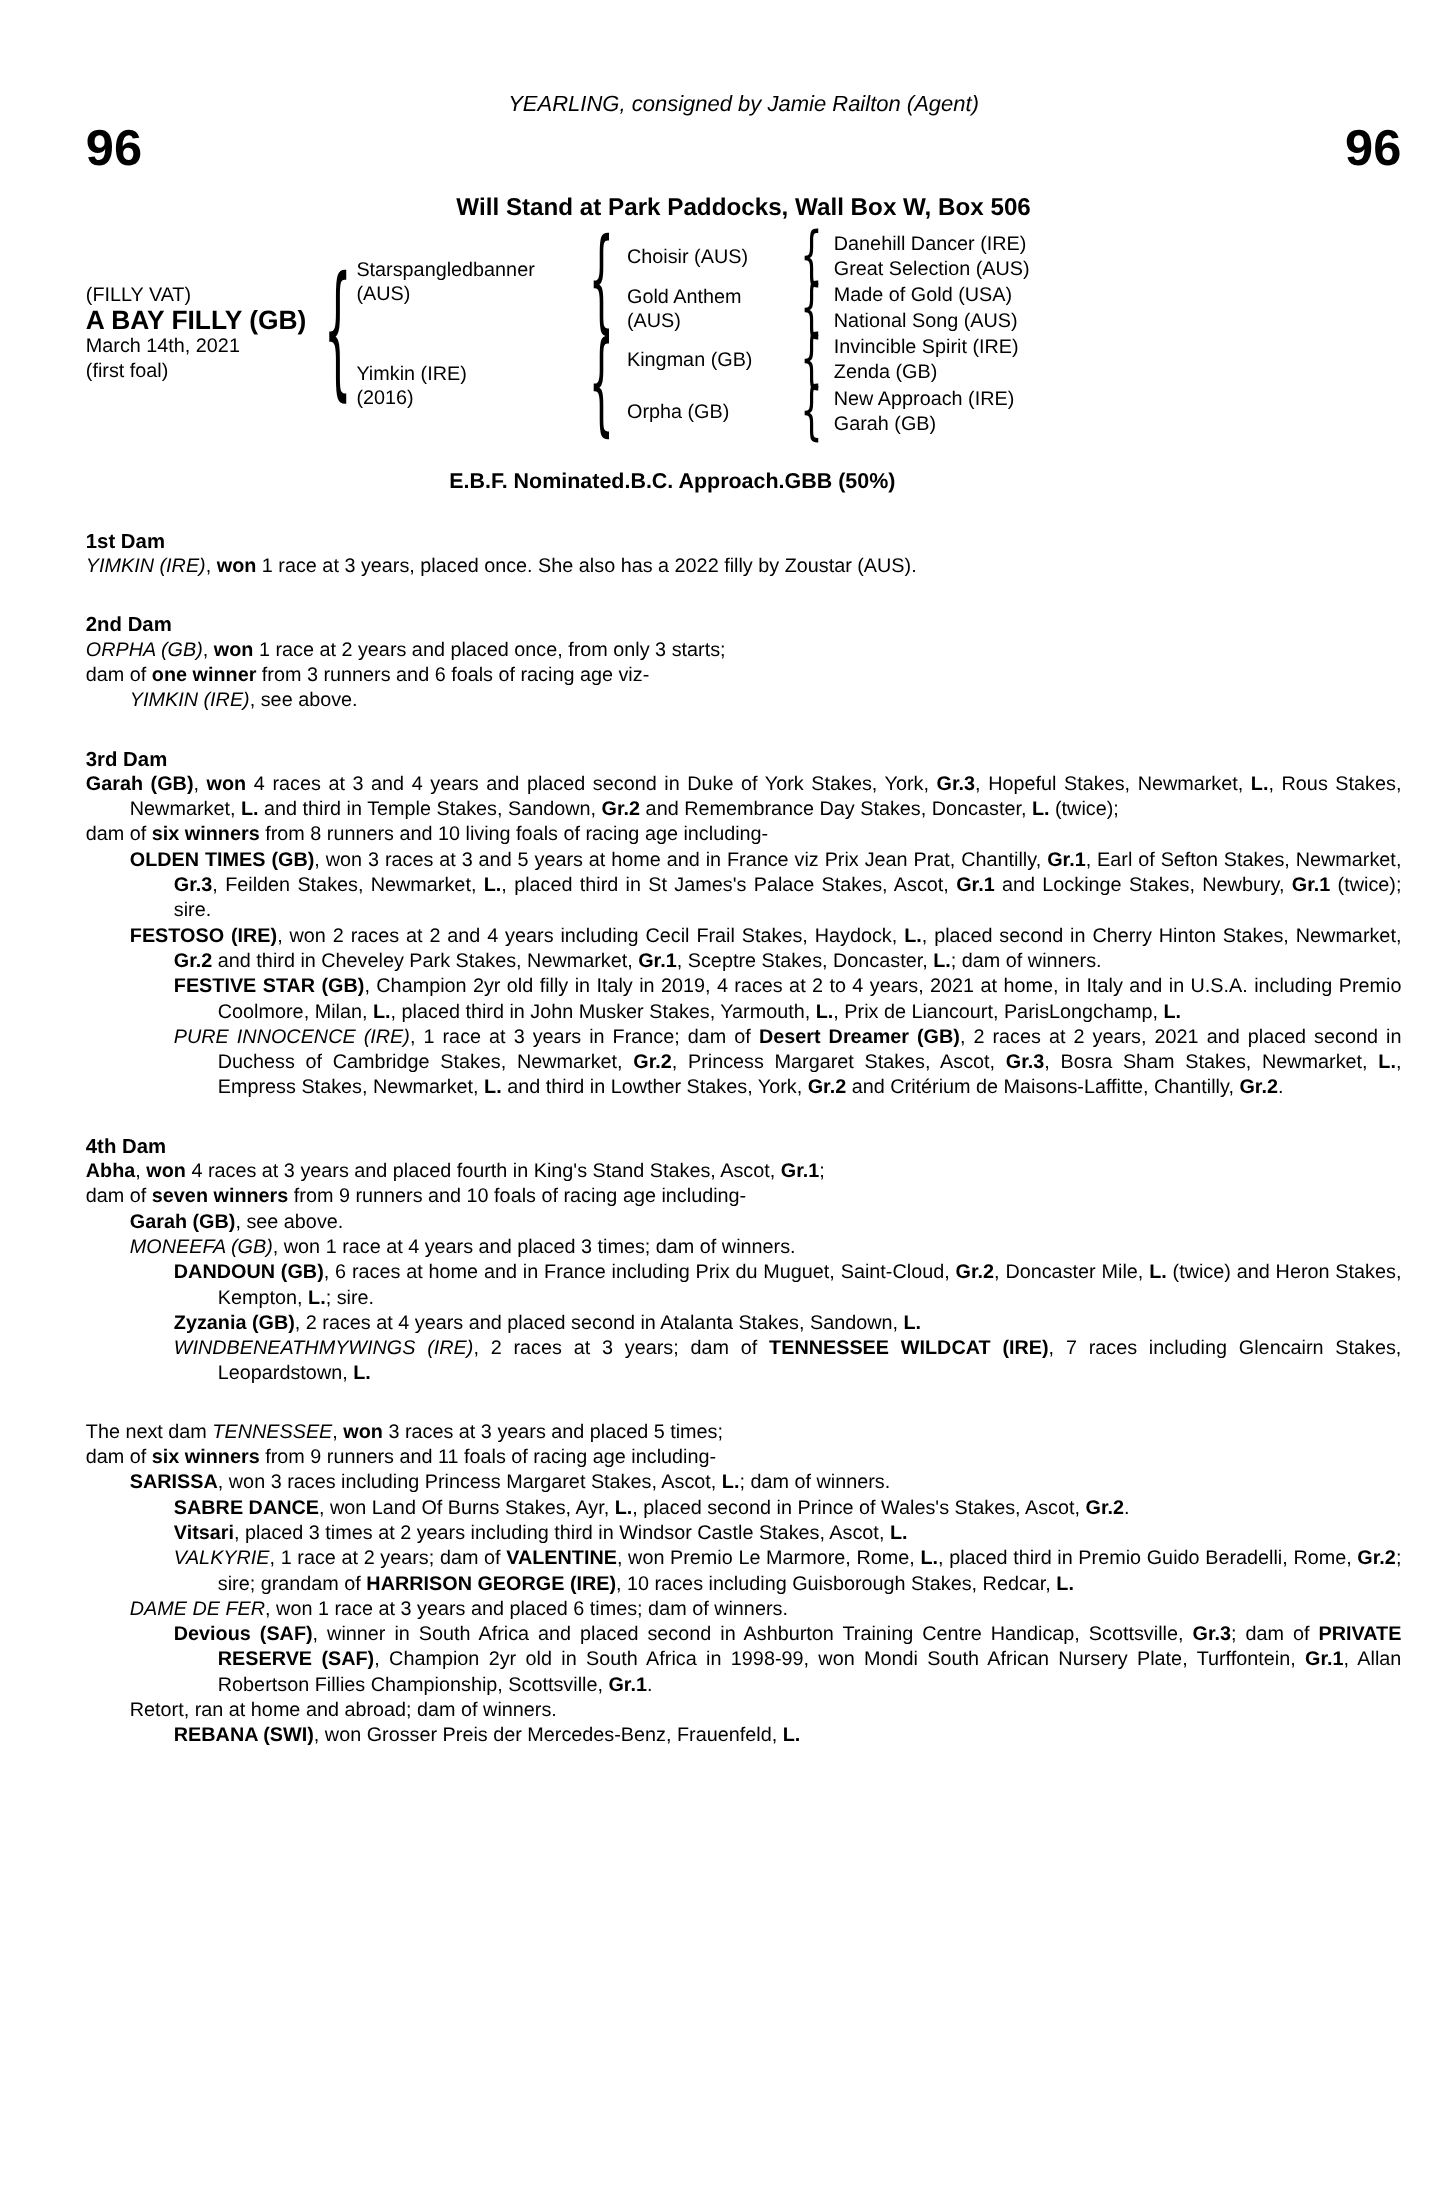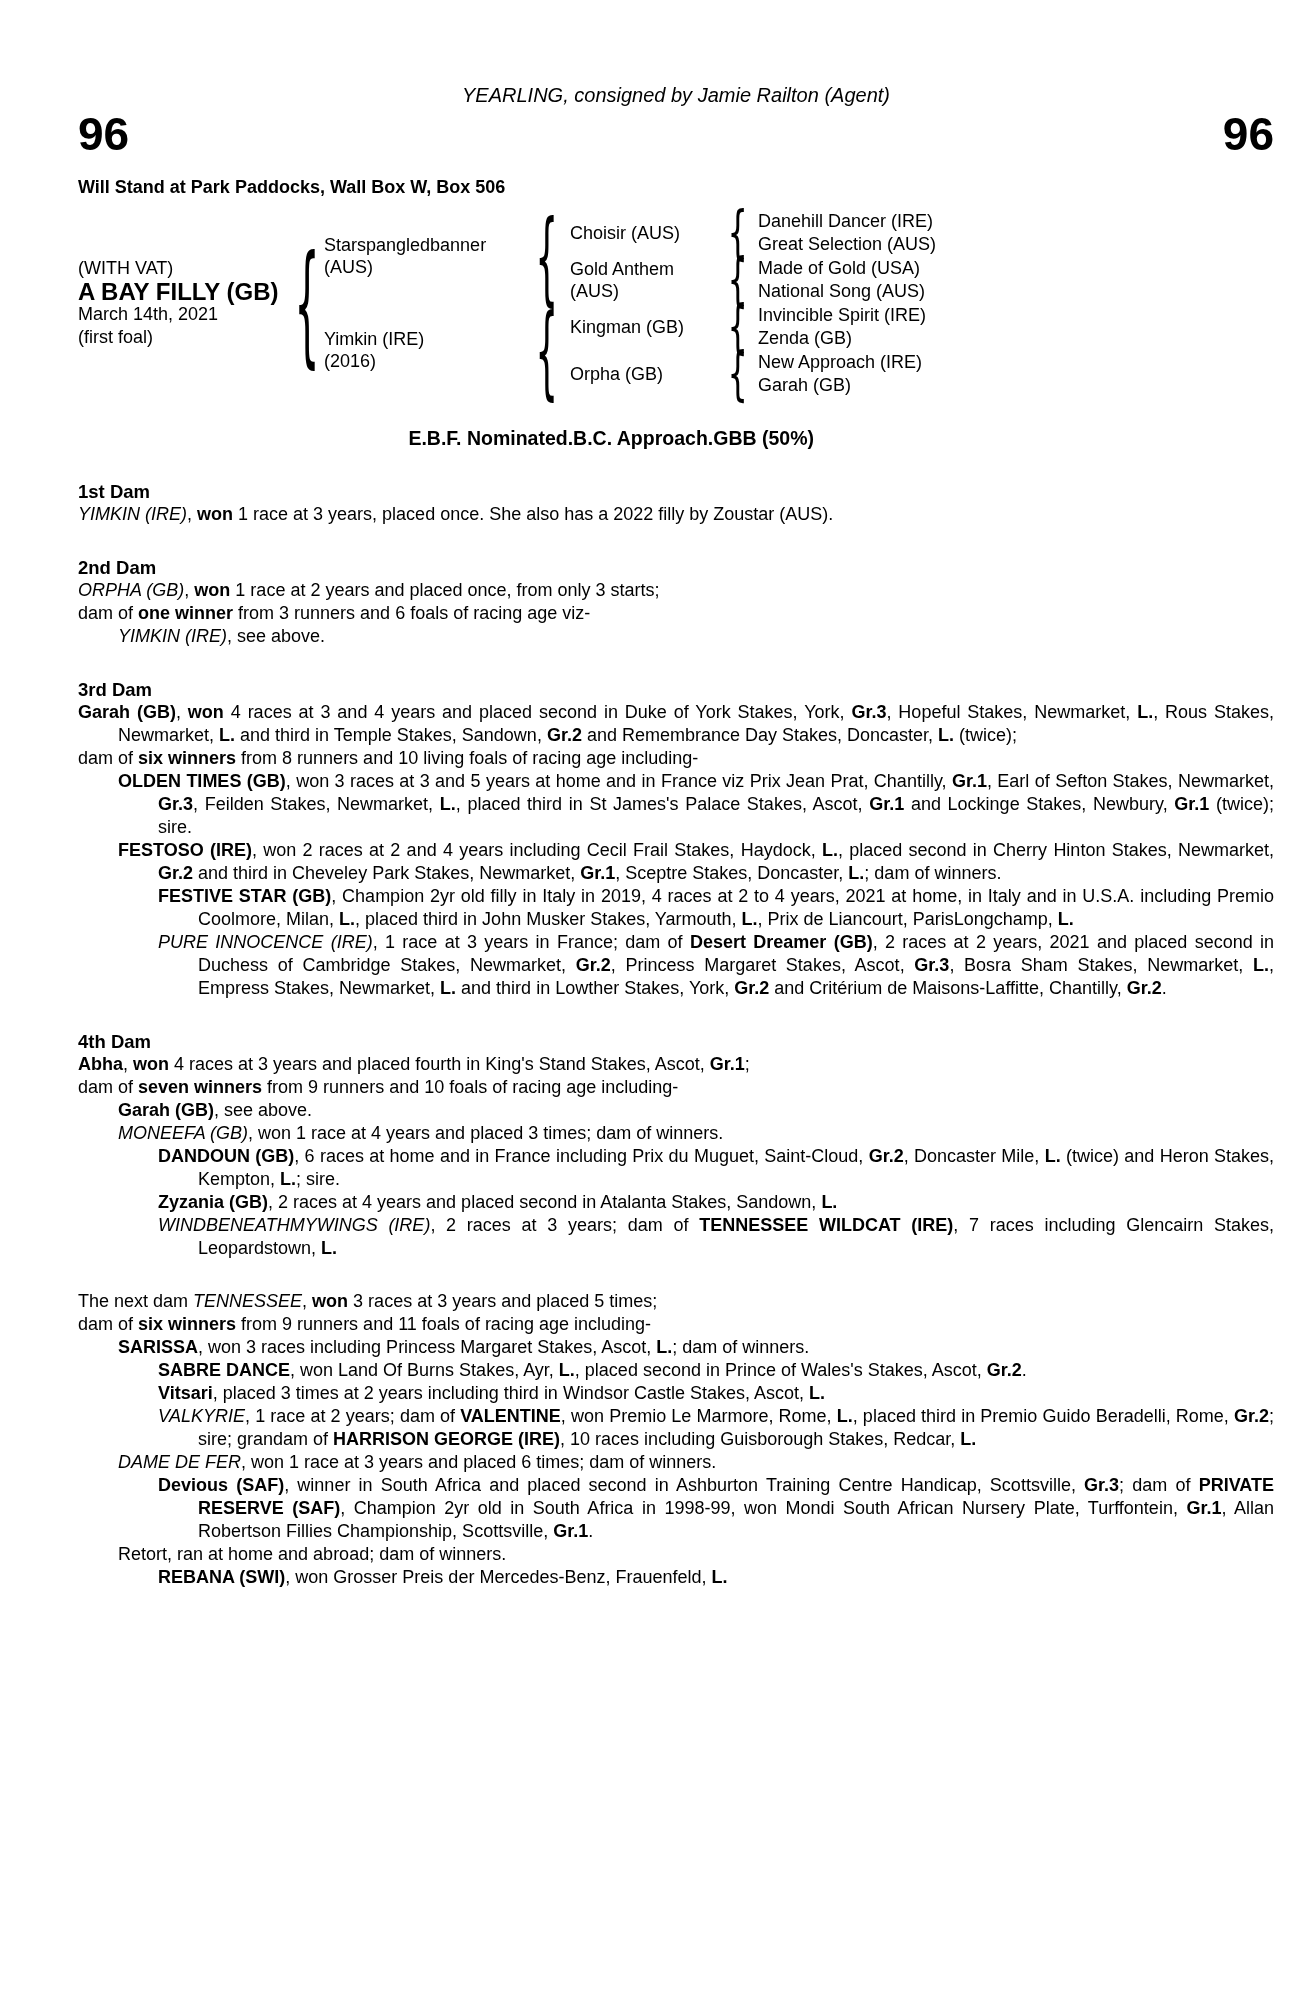--- a/index.html
+++ b/index.html
@@ -13,7 +13,7 @@
   .consignor{text-align:center;font-style:italic;font-size:20px;}
   .lot-row{display:flex;justify-content:space-between;align-items:flex-start;
     font-weight:bold;font-size:46px;line-height:0.85;margin-top:8px;}
-  .stand-line{font-weight:bold;font-size:18px;margin-top:22px;}
+  .stand-line{font-weight:bold;font-size:22px;margin-top:22px;text-align:center;}
 
   
   .ped-grid{display:grid;margin-top:10px;

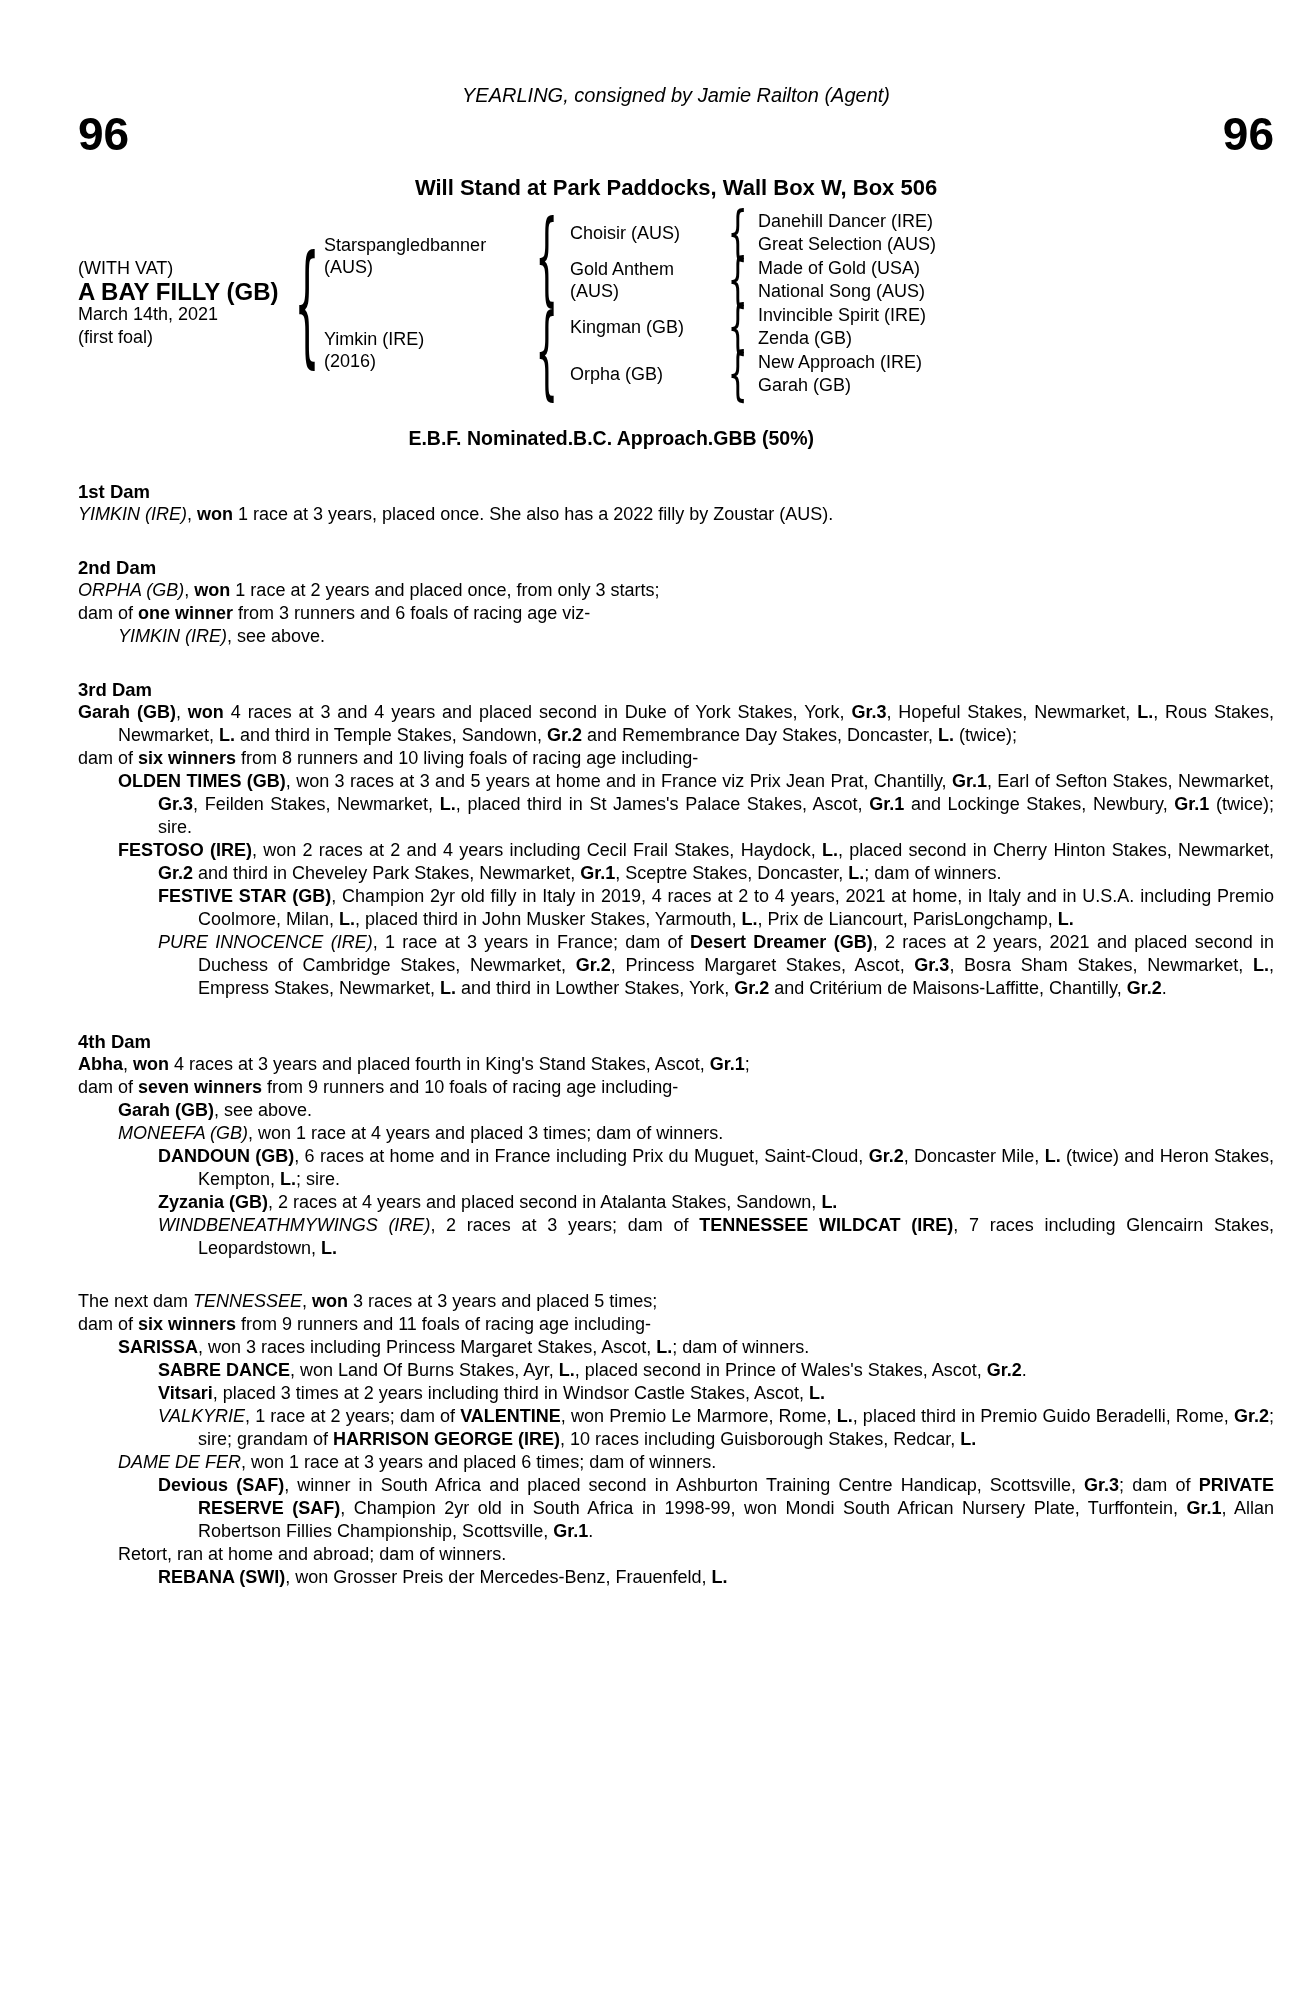--- a/index.html
+++ b/index.html
@@ -60,7 +60,7 @@
 
   <div class="ped-grid">
     <div class="cell subject-block" style="grid-column:1;grid-row:1/9">
-      <div>(WITH VAT)</div>
+      <div>(FILLY VAT)</div>
       <div class="subject-name">A BAY FILLY (GB)</div>
       <div>March 14th, 2021</div>
       <div>(first foal)</div>

